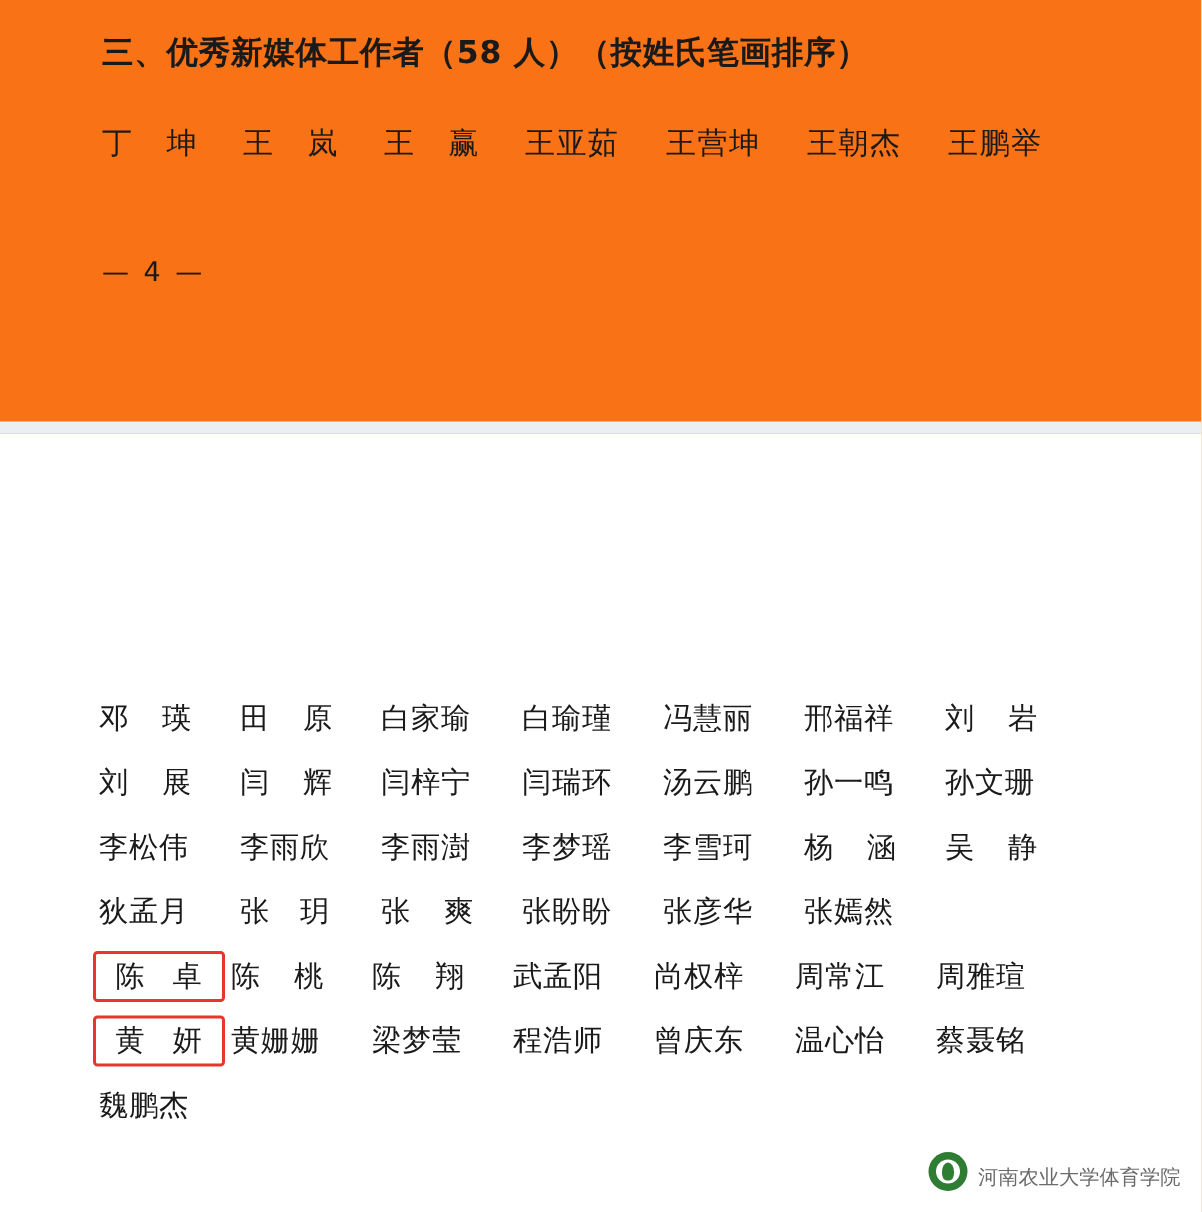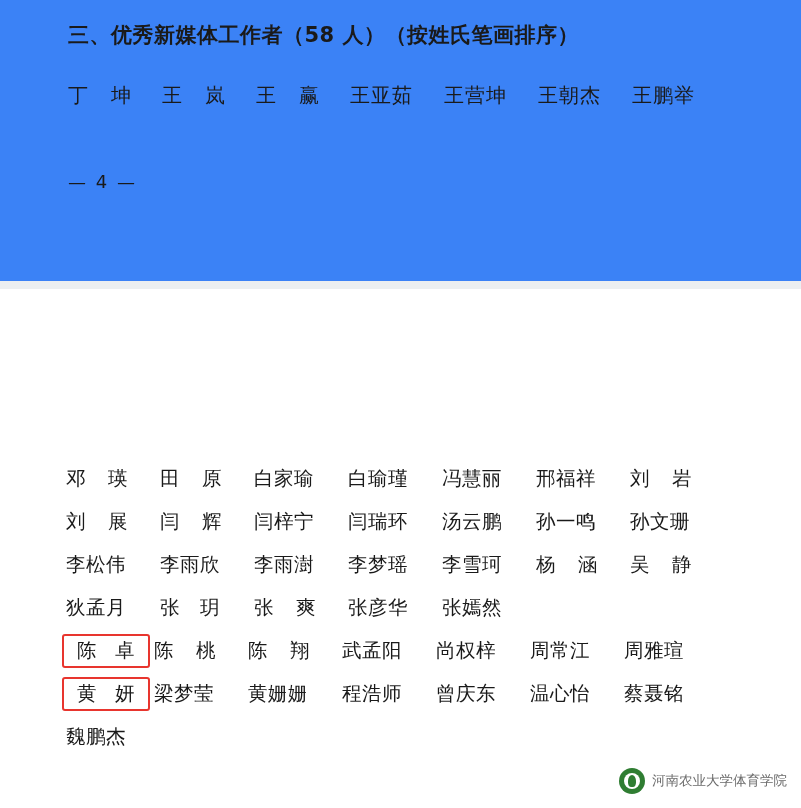--- a/index.html
+++ b/index.html
@@ -14,7 +14,7 @@
     position: relative;
     width: 801px;
     height: 808px;
-    background: #3b82f6;
+    background: #f97316;
   }
 
   

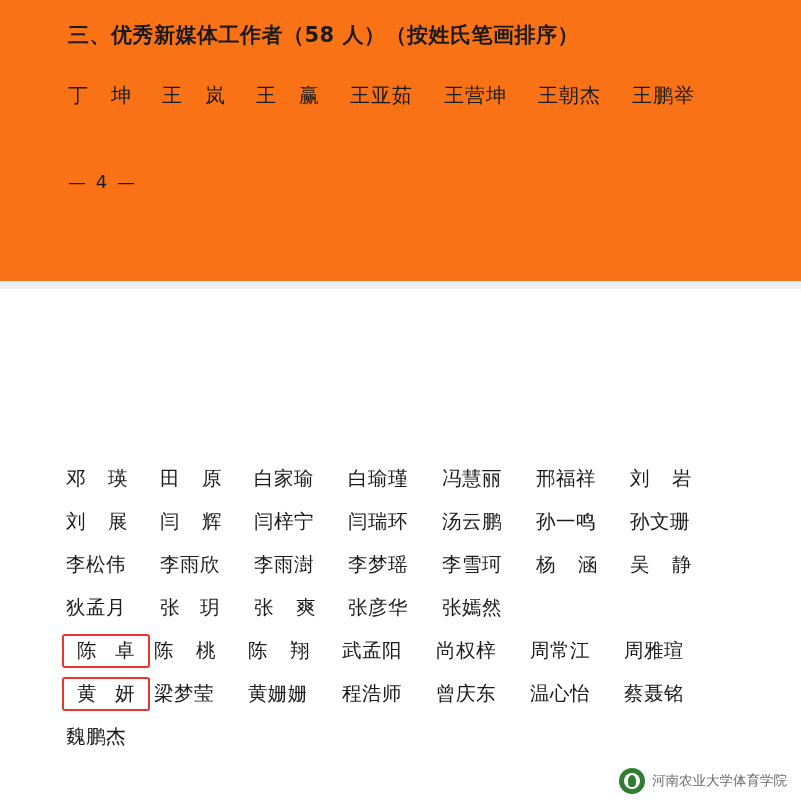--- a/index.html
+++ b/index.html
@@ -276,6 +276,7 @@
               <span>爽</span>
             </span>
           </div>
+        <div class="grid-cell">张盼盼</div>
         <div class="grid-cell">张彦华</div>
         <div class="grid-cell">张嫣然</div>
       </div>

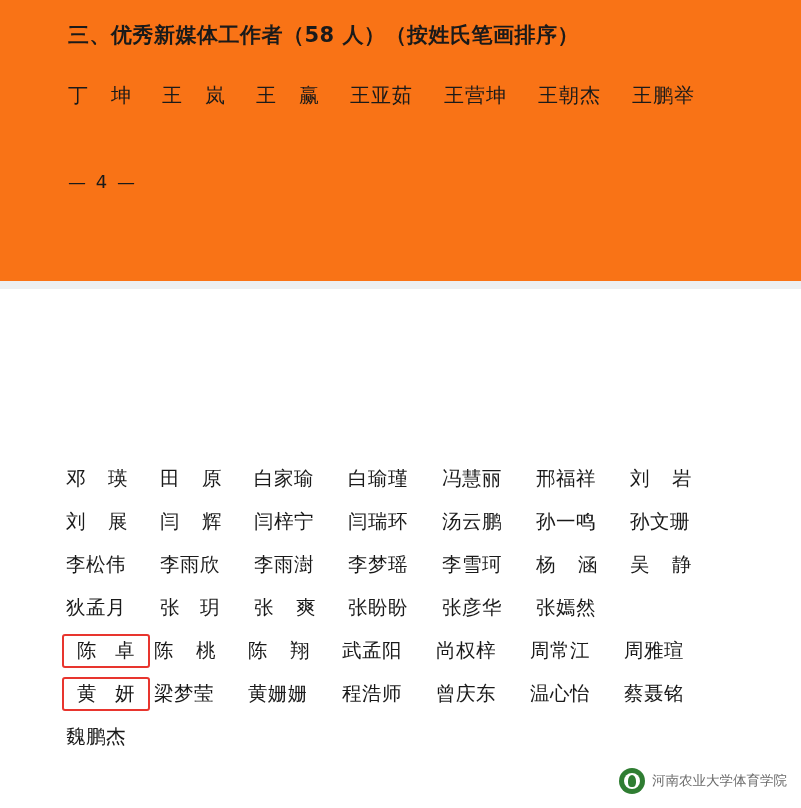--- a/index.html
+++ b/index.html
@@ -314,8 +314,8 @@
               <span>妍</span>
             </span>
           </div>
+        <div class="grid-cell">黄姗姗</div>
         <div class="grid-cell">梁梦莹</div>
-        <div class="grid-cell">黄姗姗</div>
         <div class="grid-cell">程浩师</div>
         <div class="grid-cell">曾庆东</div>
         <div class="grid-cell">温心怡</div>

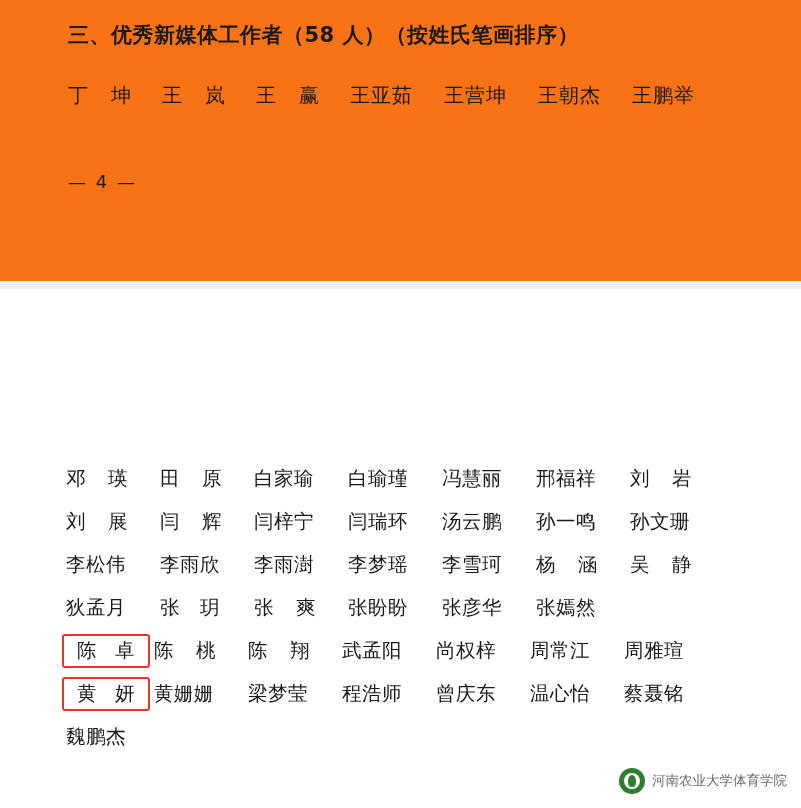--- a/index.html
+++ b/index.html
@@ -123,7 +123,7 @@
     right: 14px;
     bottom: 14px;
     display: flex;
-    align-items: center;
+    align-items: flex-end;
     gap: 7px;
   }
   .account-logo {

